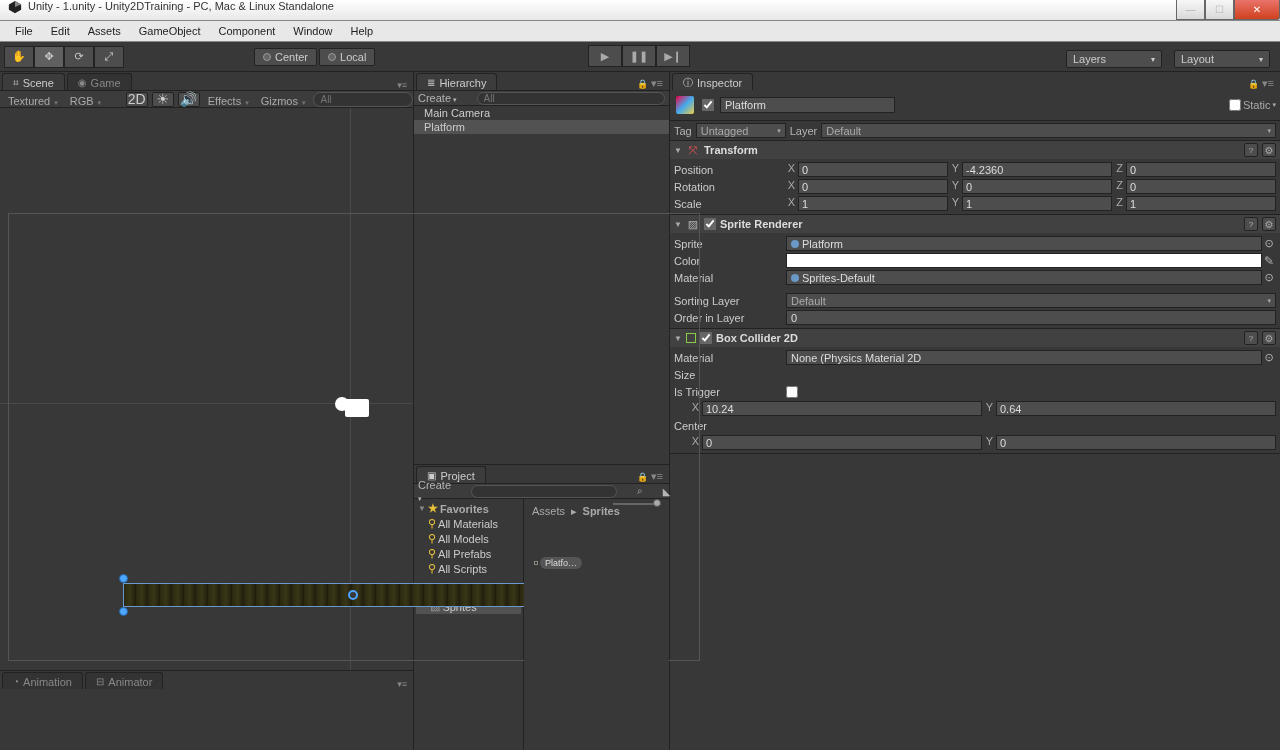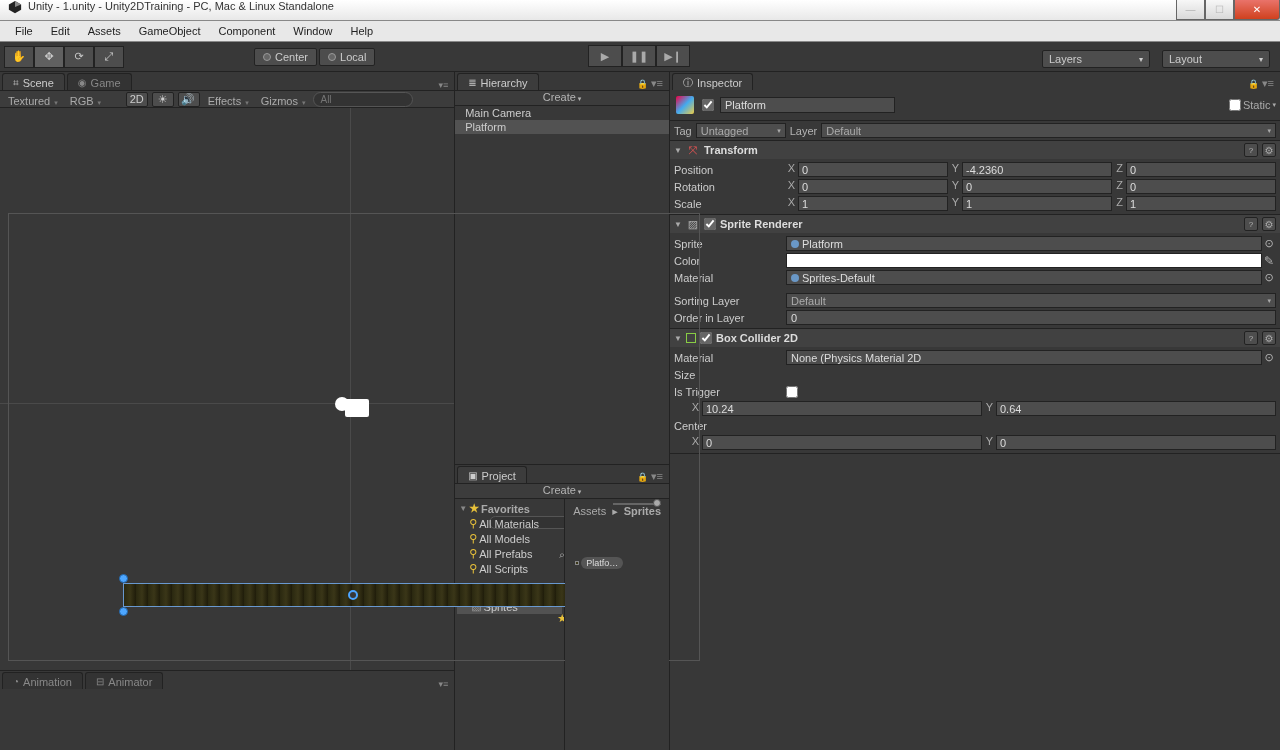--- a/index.html
+++ b/index.html
@@ -22,7 +22,7 @@
 .play-controls { position: absolute; left: 588px; top: 45px; display: flex; }
 .play-btn { width: 34px; height: 22px; background: #4d4d4d; border: 1px solid #222; display: flex; align-items: center; justify-content: center; color: #aaa; }
 .right-dropdowns { position: absolute; right: 10px; top: 50px; display: flex; gap: 12px; }
-.dd { width: 108px; height: 18px; background: #4d4d4d; border: 1px solid #222; color: #ccc; padding: 0 6px; display: flex; align-items: center; justify-content: space-between; border-radius: 2px; }
+.dd { width: 96px; height: 18px; background: #4d4d4d; border: 1px solid #222; color: #ccc; padding: 0 6px; display: flex; align-items: center; justify-content: space-between; border-radius: 2px; }
 .dd::after { content: "▾"; font-size: 8px; }
 
 .workspace { position: absolute; top: 72px; left: 0; right: 0; bottom: 0; display: flex; }

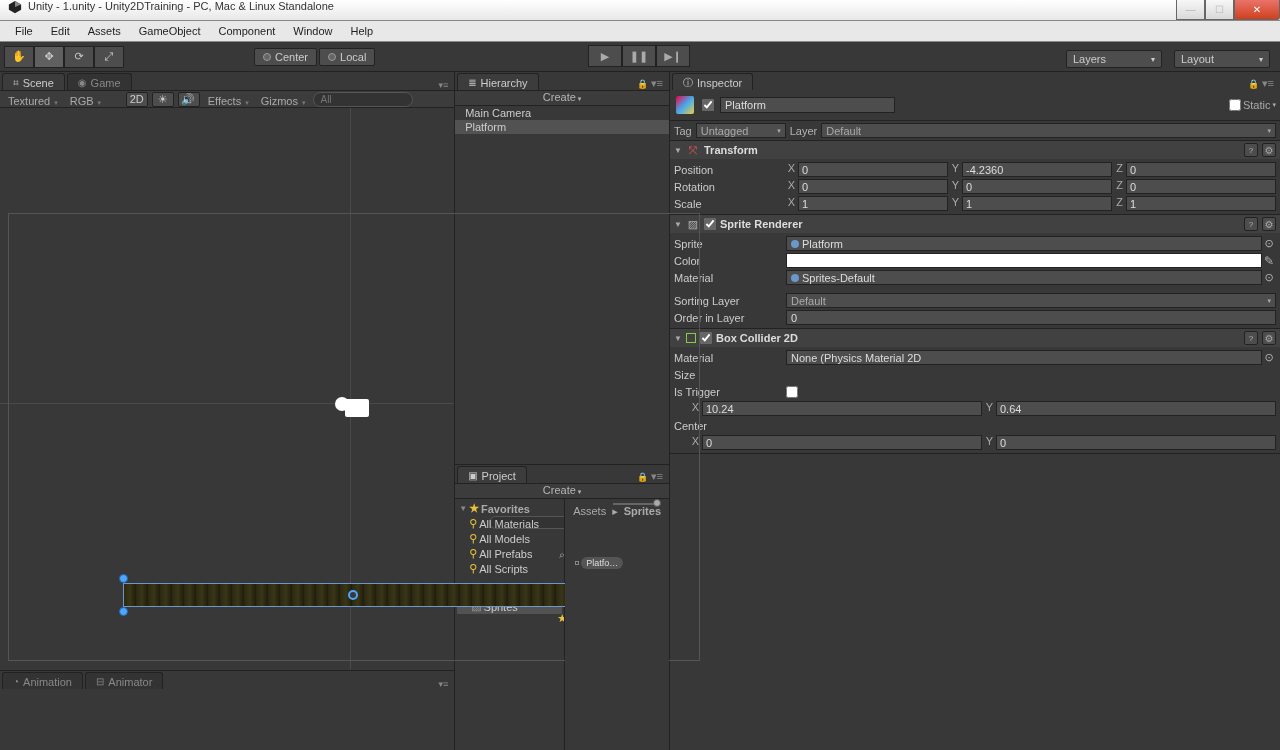--- a/index.html
+++ b/index.html
@@ -39,7 +39,7 @@
 .scene-toolbar { height: 18px; background: #3c3c3c; border-bottom: 1px solid #222; border-top: 1px solid #222; display: flex; align-items: center; padding-left: 4px; gap: 4px; }
 .scene-dd { height: 15px; padding: 0 4px; background: #3c3c3c; color: #aaa; display: flex; align-items: flex-end; font-size: 10px; }
 .scene-dd::after { content: " ▾"; font-size: 7px; margin-left: 4px; color: #777; }
-.scene-icon-btn { width: 22px; height: 15px; background: #4d4d4d; border: 1px solid #222; display:flex; align-items:center; justify-content:center; font-size:11px; color:#ccc; border-radius:2px; }
+.scene-icon-btn { width: 22px; height: 15px; background: #4d4d4d; border: 1px solid #222; display:flex; align-items:center; justify-content:center; font-size:14px; color:#ccc; border-radius:2px; }
 .scene-search { flex: 1; max-width: 100px; }
 .scene-search input { width: 100%; height: 15px; background: #333; border: 1px solid #555; border-radius: 8px; color: #aaa; padding: 0 6px; font-size: 10px; }
 

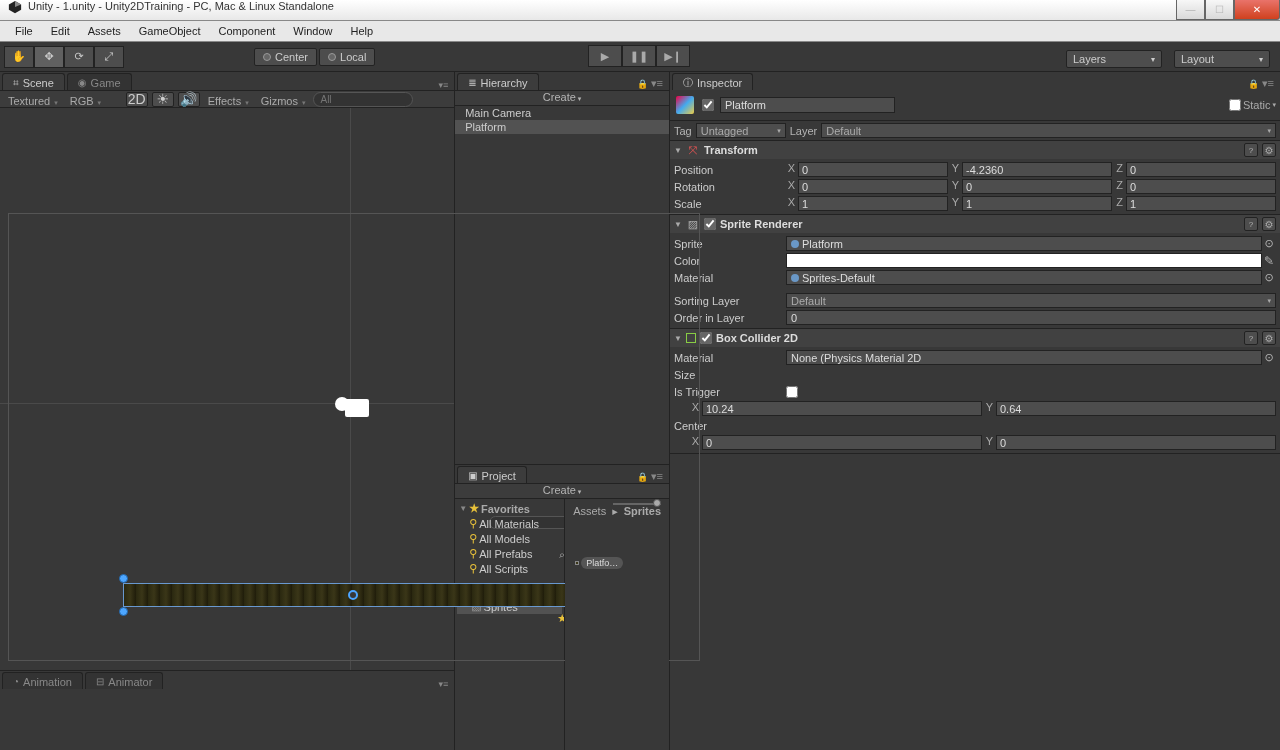--- a/index.html
+++ b/index.html
@@ -57,7 +57,7 @@
 
 .bottom-panel { height: 80px; border-top: 1px solid #222; }
 
-.panel-sub-toolbar { height: 16px; background: #3c3c3c; border-bottom: 1px solid #222; border-top: 1px solid #222; display: flex; align-items: center; padding: 0 4px; gap: 20px; flex-direction: column; }
+.panel-sub-toolbar { height: 16px; background: #3c3c3c; border-bottom: 1px solid #222; border-top: 1px solid #222; display: flex; align-items: center; padding: 0 4px; gap: 20px; }
 .panel-sub-toolbar .create::after { content: " ▾"; font-size:7px; }
 .panel-sub-toolbar input { flex:1; height:13px; background:#333; border:1px solid #555; border-radius:7px; color:#aaa; padding:0 6px; font-size:10px; }
 

